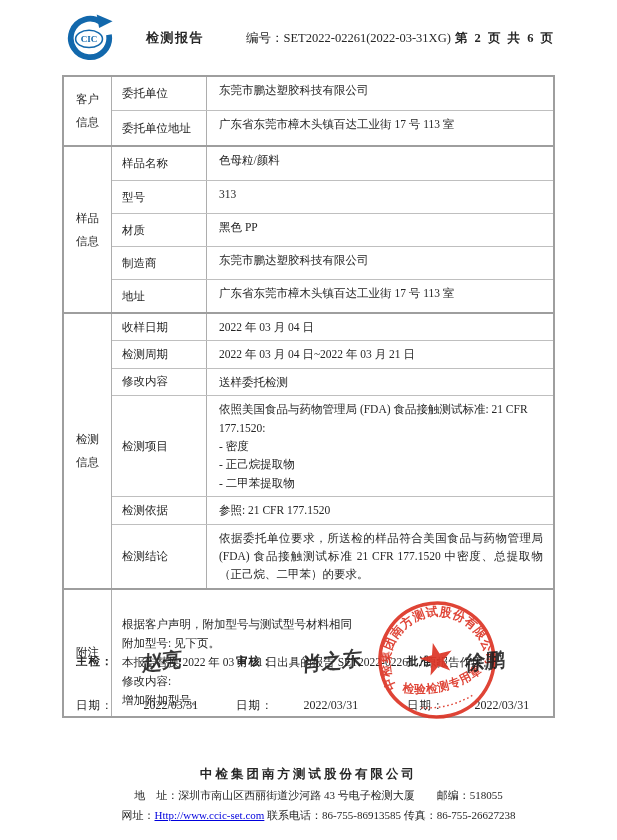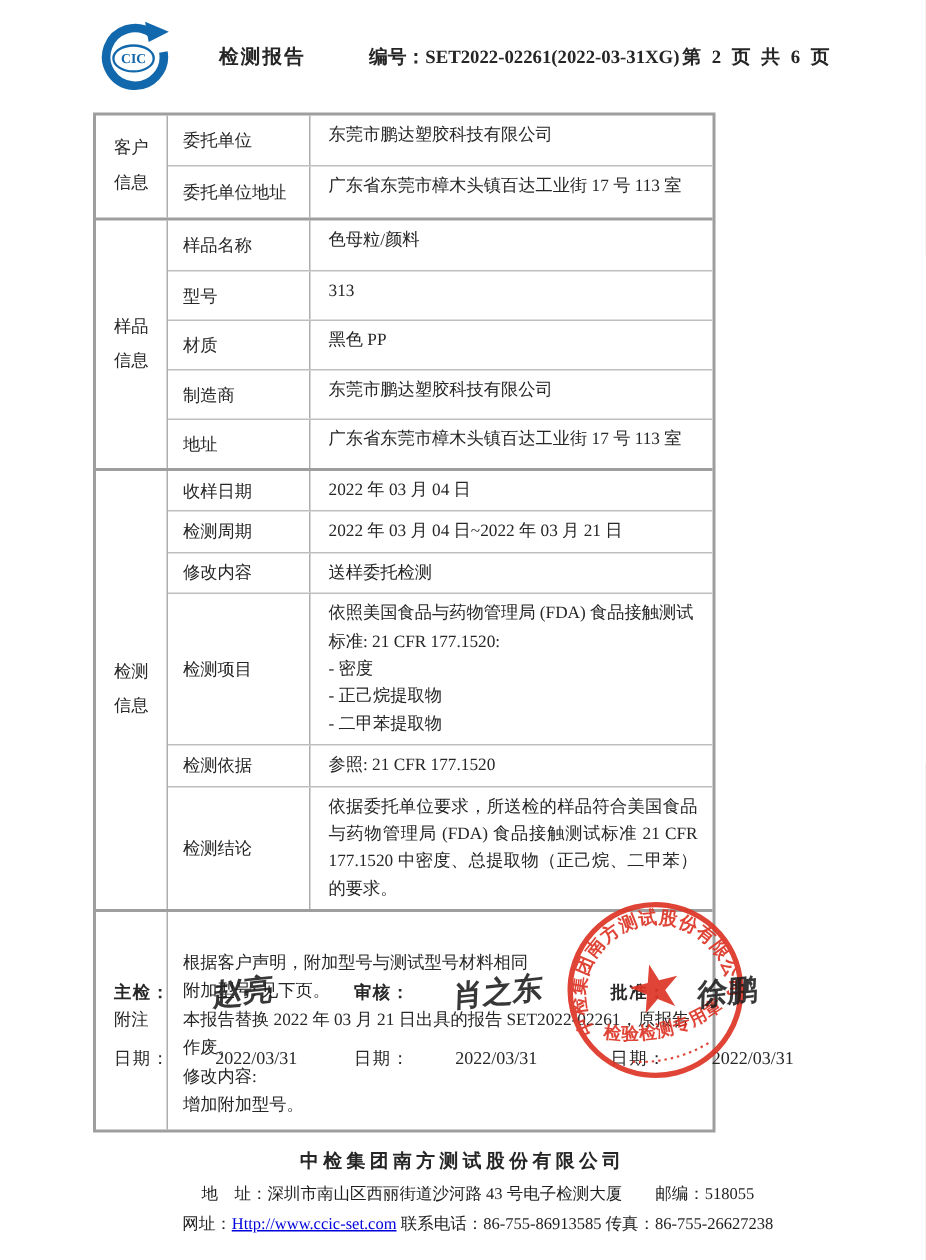--- a/index.html
+++ b/index.html
@@ -14,7 +14,7 @@
             display:flex; align-items:center; }
   .logo { width:56px; height:48px; flex:0 0 auto; }
   .doc-title { font-size:13px; font-weight:bold; margin-left:28px; letter-spacing:1.5px; }
-  .report-no { font-size:12.5px; font-weight:bold; margin-left:42px; }
+  .report-no { font-size:12.5px; font-weight:normal; margin-left:42px; }
   .page-info { font-size:12.5px; font-weight:bold; margin-left:auto; letter-spacing:2px; }
   
   .report-table { position:absolute; left:62px; top:75px; width:415px;

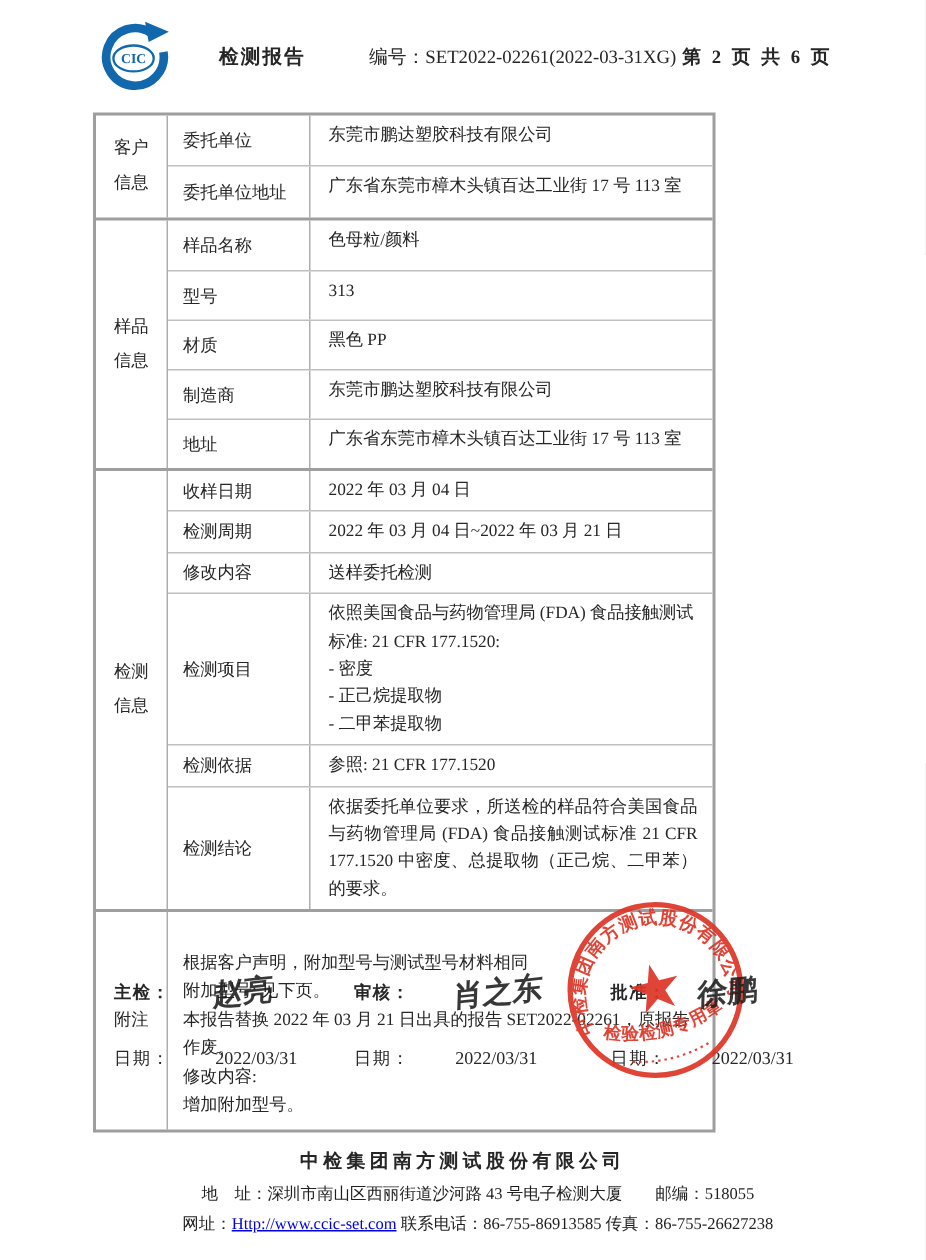--- a/index.html
+++ b/index.html
@@ -17,7 +17,7 @@
   .report-no { font-size:12.5px; font-weight:normal; margin-left:42px; }
   .page-info { font-size:12.5px; font-weight:bold; margin-left:auto; letter-spacing:2px; }
   
-  .report-table { position:absolute; left:62px; top:75px; width:415px;
+  .report-table { position:absolute; left:62px; top:75px; width:493px;
                   border:2px solid #9e9e9e; background:#fff; }
   .section { display:flex; border-top:2px solid #9e9e9e; }
   .section:first-child { border-top:none; }

